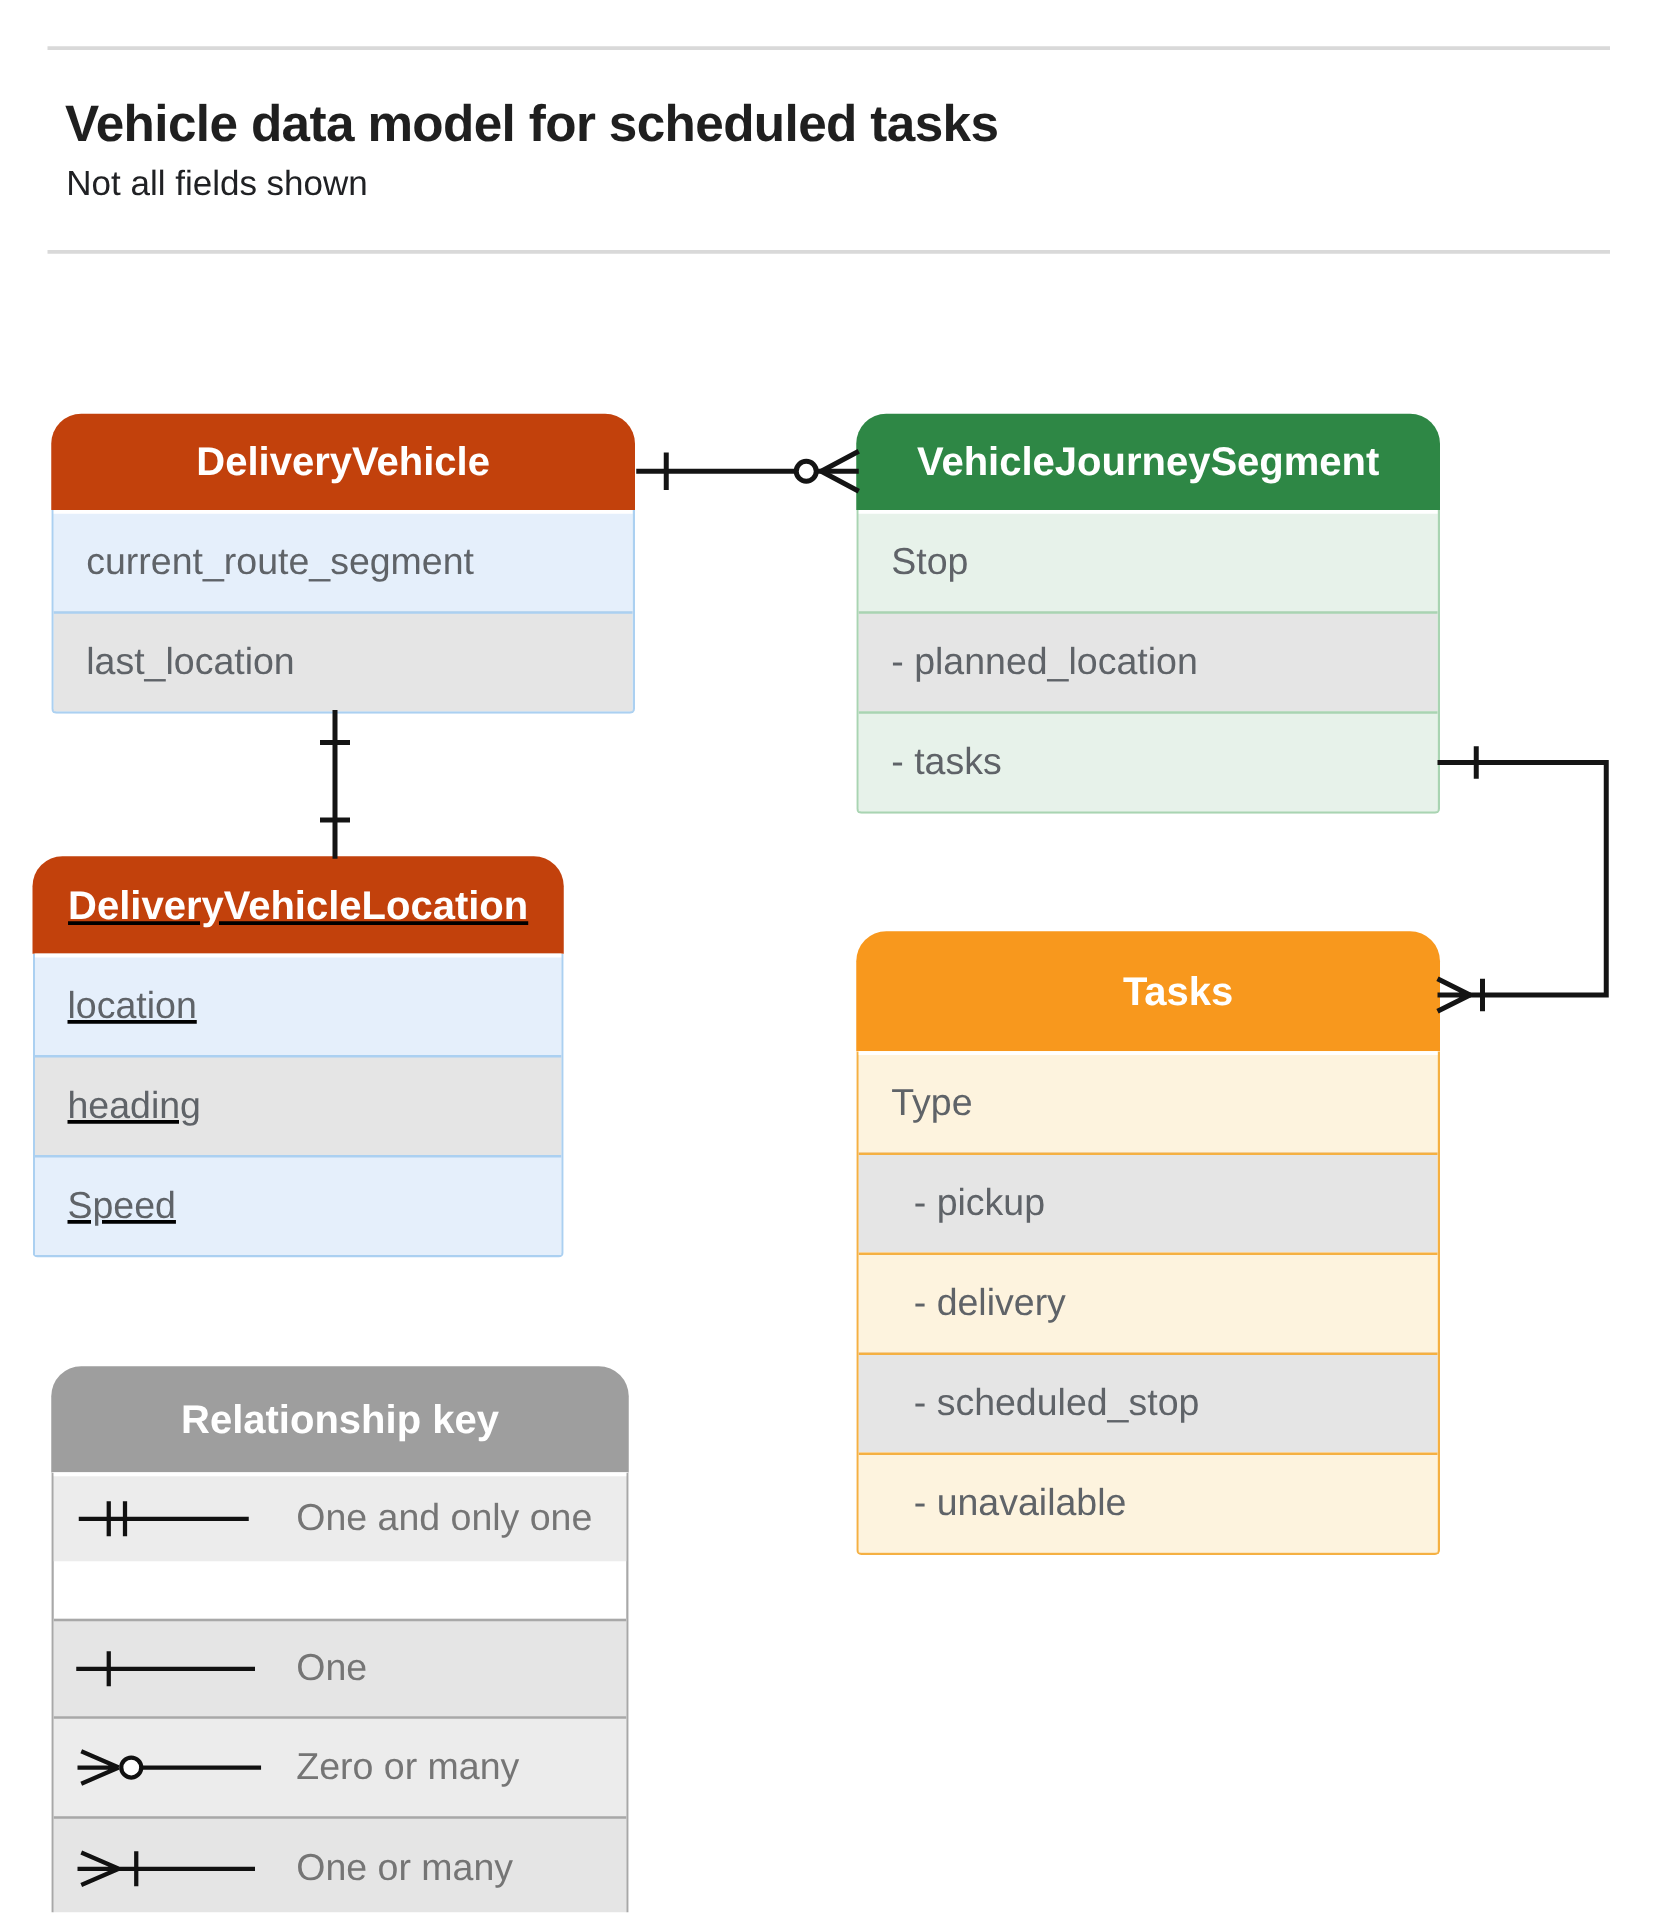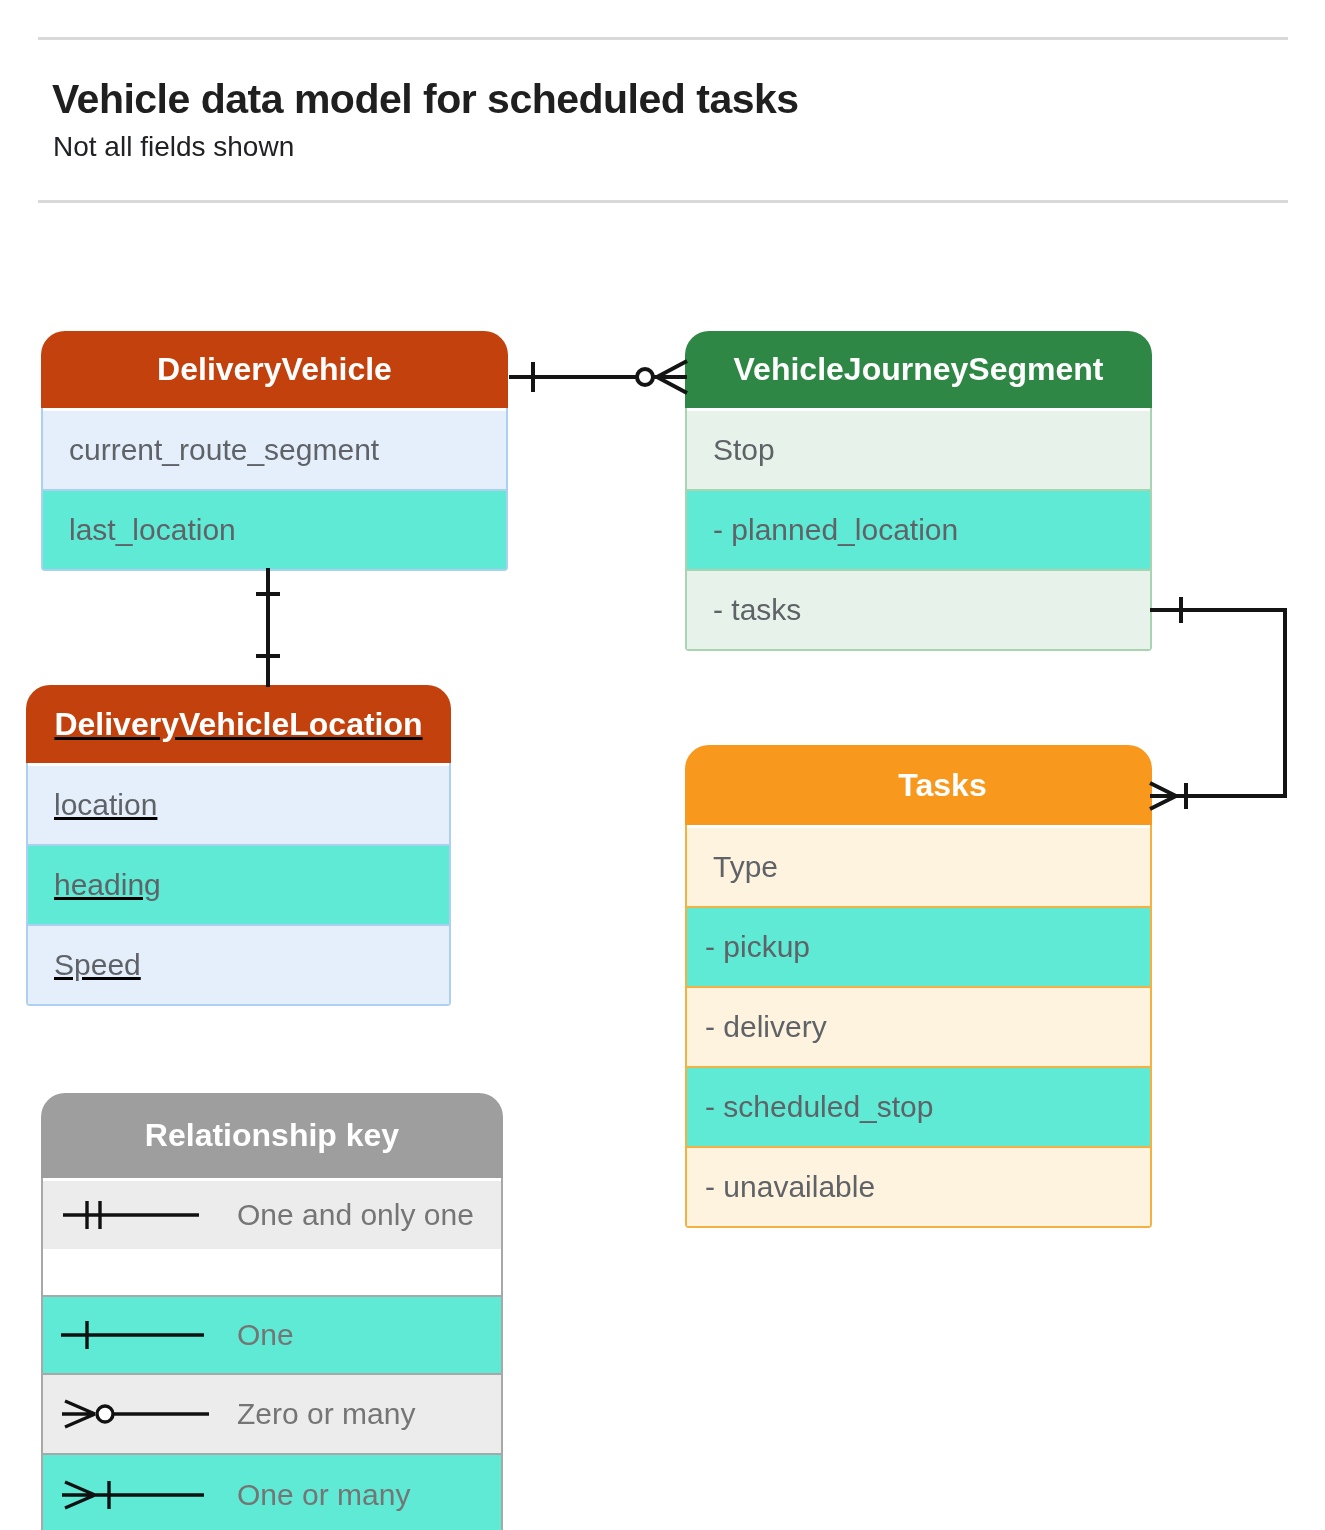--- a/index.html
+++ b/index.html
@@ -18,7 +18,7 @@
       font-weight:700;font-size:32px;border-radius:24px 24px 0 0;}
   .bd{border:2px solid var(--bc);border-top:none;background:#fff;border-radius:0 0 4px 4px;}
   .row{height:80px;display:flex;align-items:center;padding-left:26px;font-size:30px;
-       color:#5f6368;border-top:2px solid var(--bc);background:#5eead4;white-space:pre-wrap;box-sizing:border-box;}
+       color:#5f6368;border-top:2px solid var(--bc);background:#e5e5e5;white-space:pre-wrap;box-sizing:border-box;}
   .row:first-child{border-top:3px solid #fff;height:81px;}
   .row.tint{background:var(--tint);}
   .row.indent{padding-left:18px;}

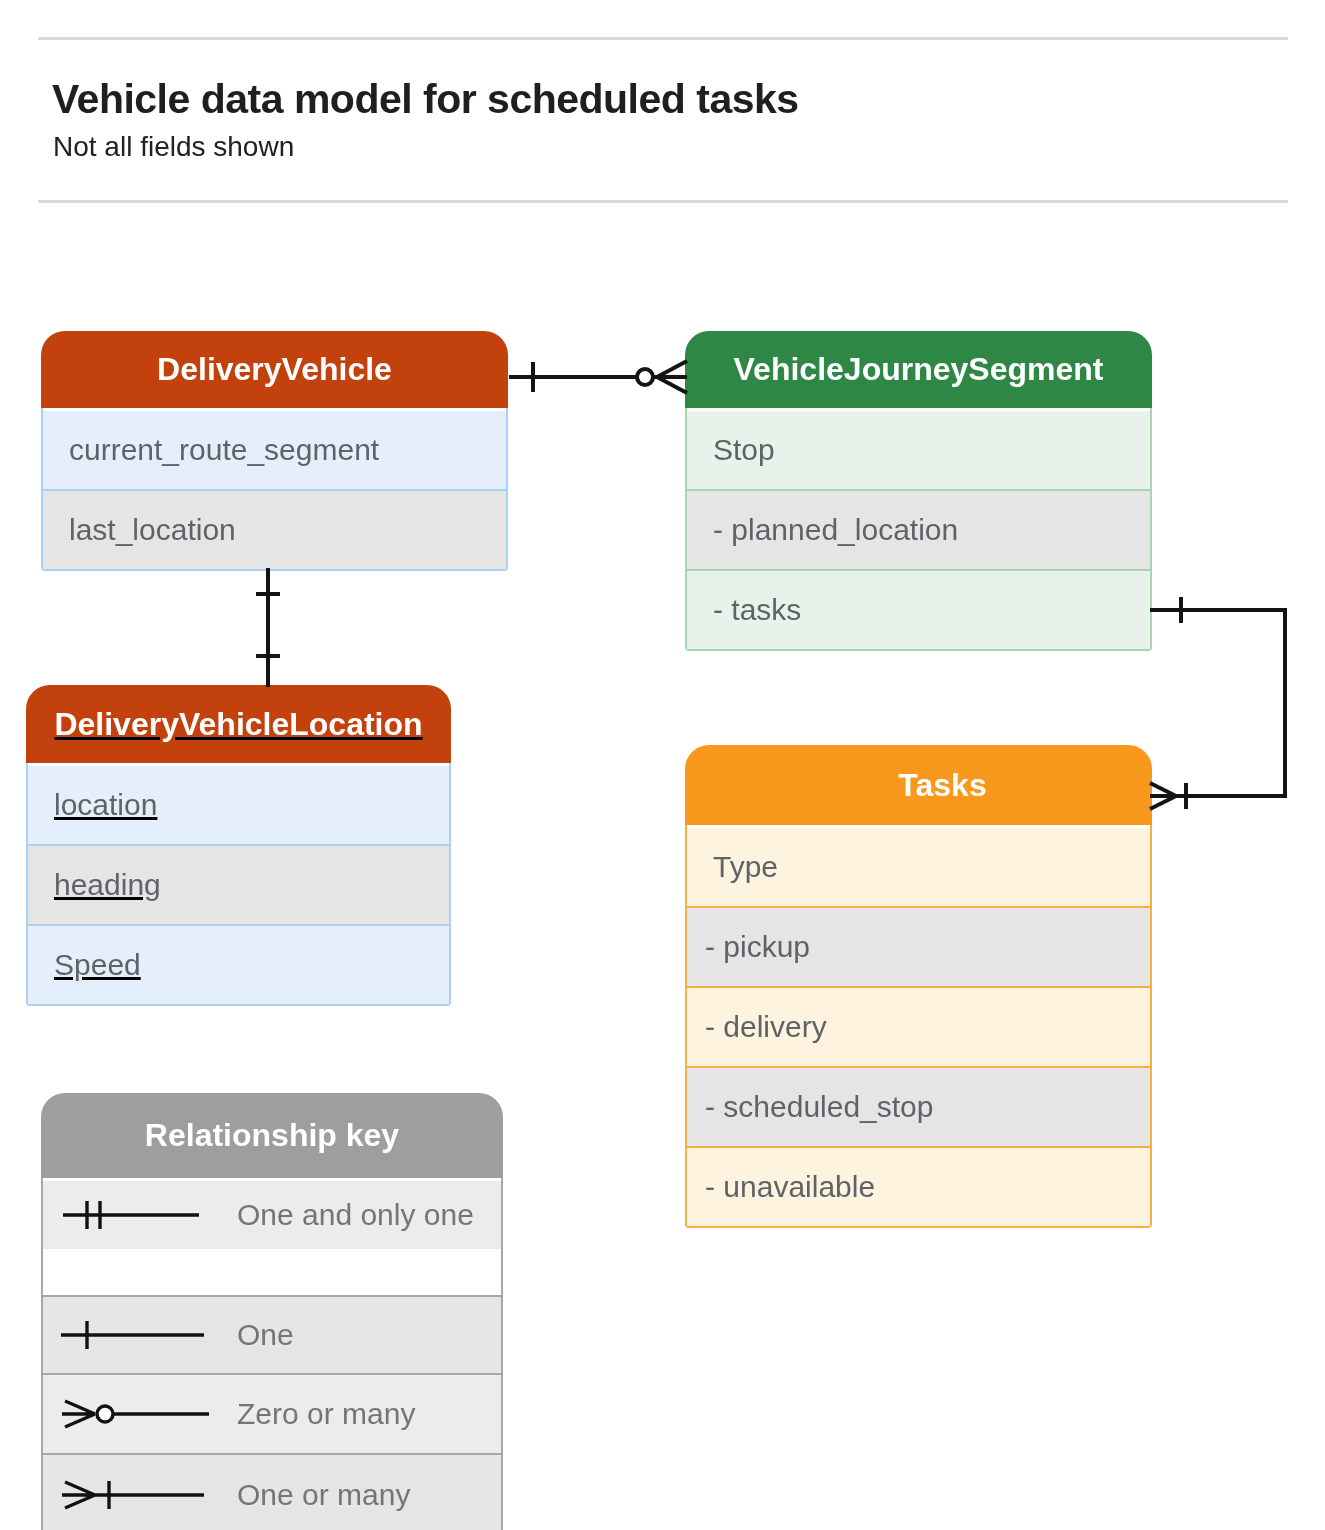--- a/index.html
+++ b/index.html
@@ -32,7 +32,7 @@
   .gray  {--bc:#a8a8a8;--tint:#ececec;}
   .gray  .hd{background:#9e9e9e;text-align:right;}
 
-  .hd.h77{height:77px;} .hd.h78{height:78px;} .hd.h80{height:80px;padding-left:48px;} .hd.h85{height:85px;}
+  .hd.h77{height:77px;} .hd.h78{height:78px;} .hd.h80{height:96px;padding-left:48px;} .hd.h85{height:85px;}
 
   
   .key .row{padding-left:16px;}

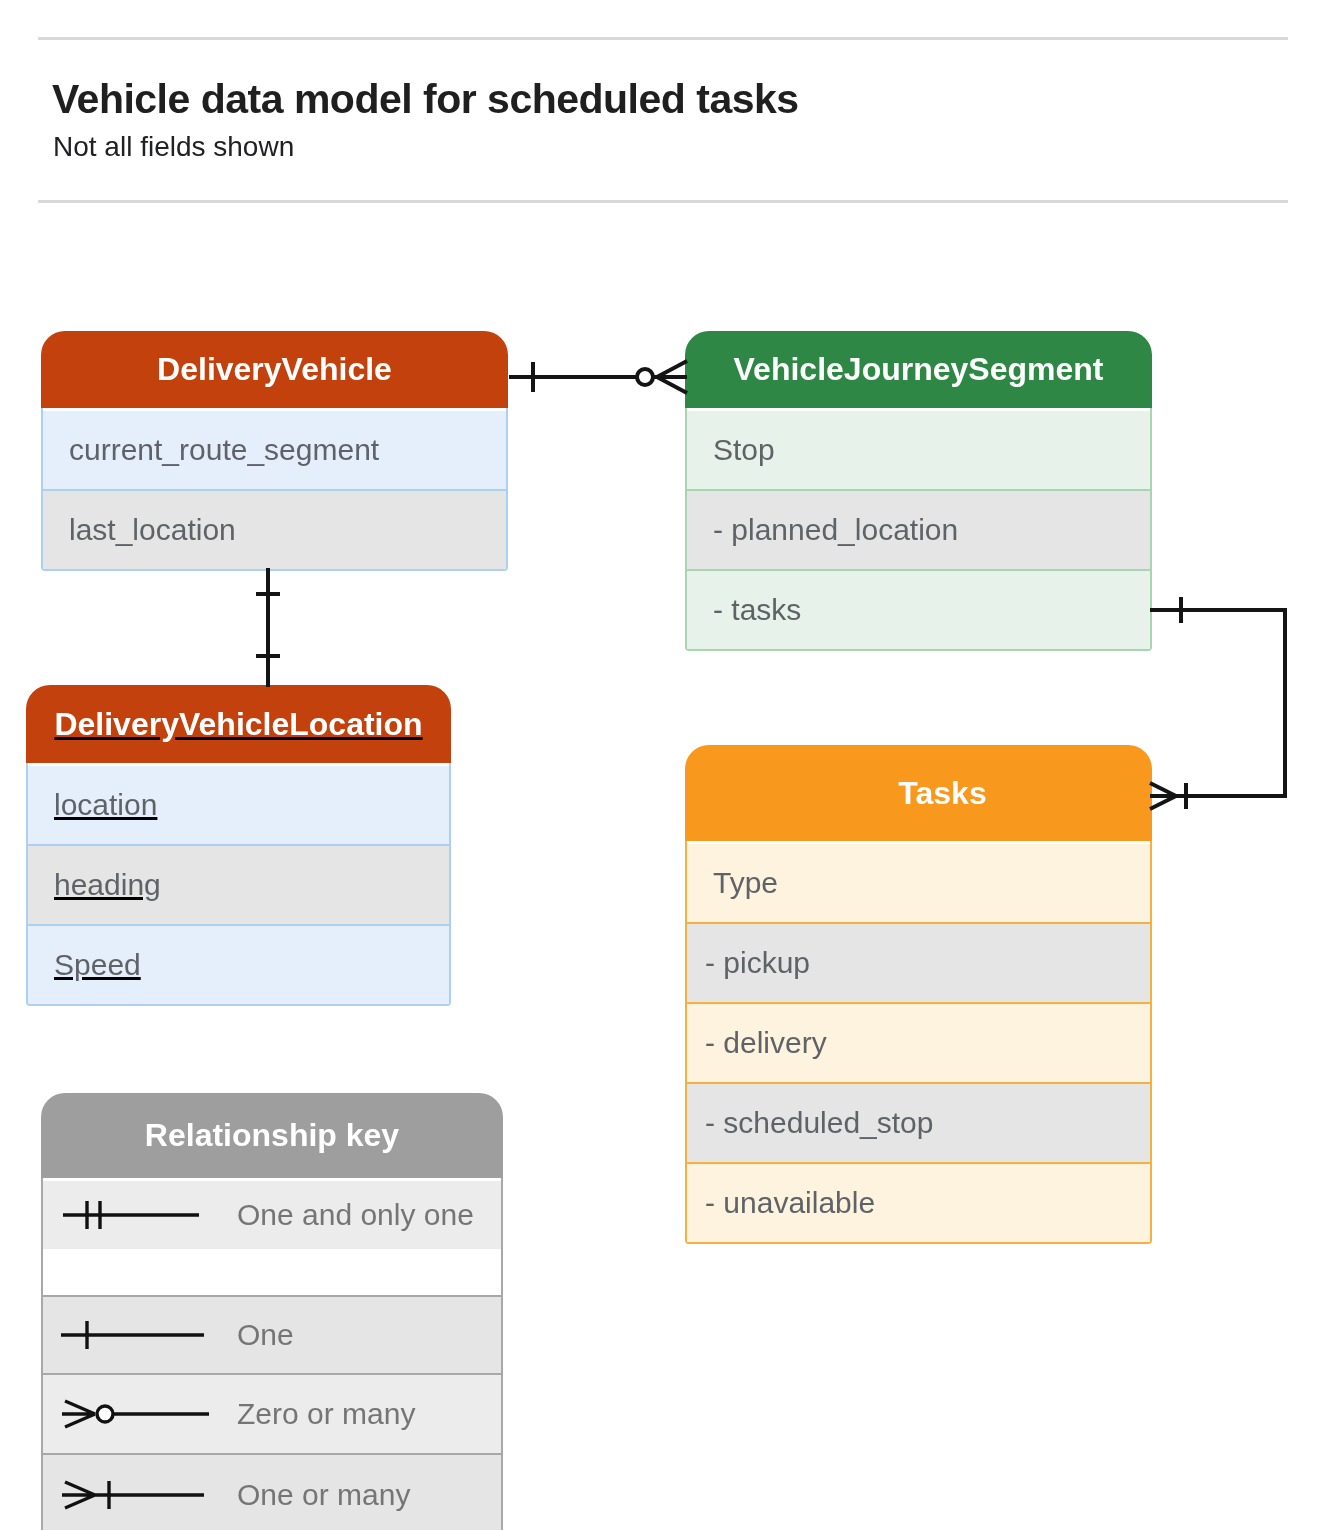--- a/index.html
+++ b/index.html
@@ -21,7 +21,7 @@
        color:#5f6368;border-top:2px solid var(--bc);background:#e5e5e5;white-space:pre-wrap;box-sizing:border-box;}
   .row:first-child{border-top:3px solid #fff;height:81px;}
   .row.tint{background:var(--tint);}
-  .row.indent{padding-left:18px;}
+  .row.indent{padding-left:44px;}
 
   .blue  {--bc:#abd0f1;--tint:#e5effb;}
   .blue  .hd{background:#c2410c;}

